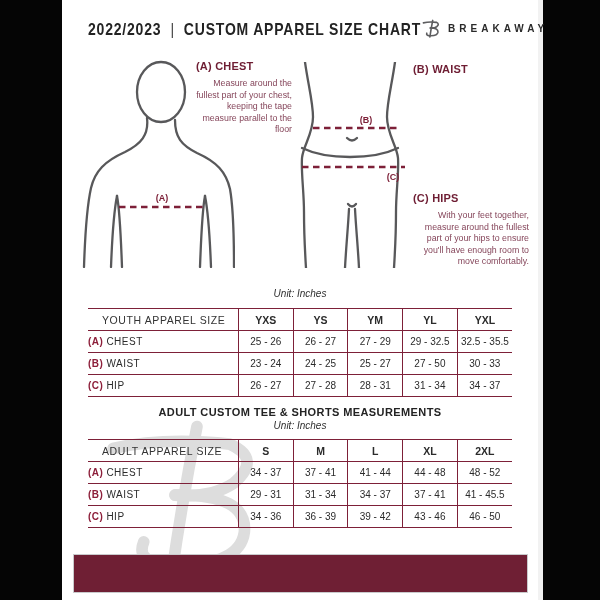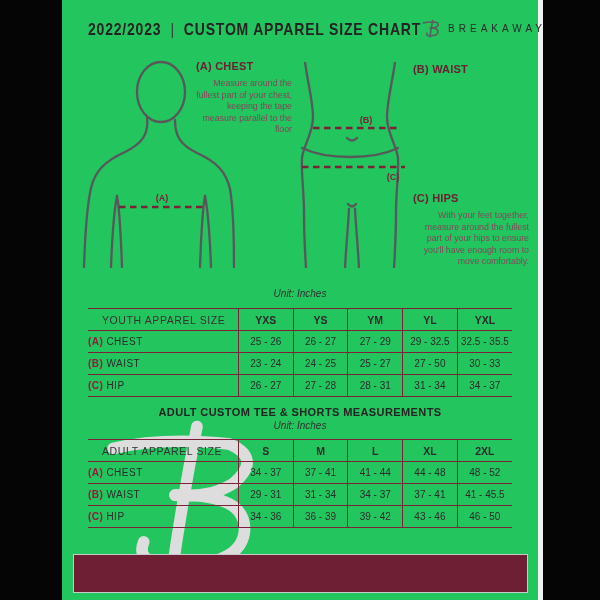--- a/index.html
+++ b/index.html
@@ -9,7 +9,7 @@
   }
   .page{
     position:absolute;left:62px;top:0;width:476px;height:600px;
-    background:#22c55e;border-right:5px solid #f2f2f2;
+    background:#ffffff;border-right:5px solid #f2f2f2;
   }
   
   .header{position:absolute;top:18px;left:26px;right:24px;display:flex;align-items:center;justify-content:space-between;}

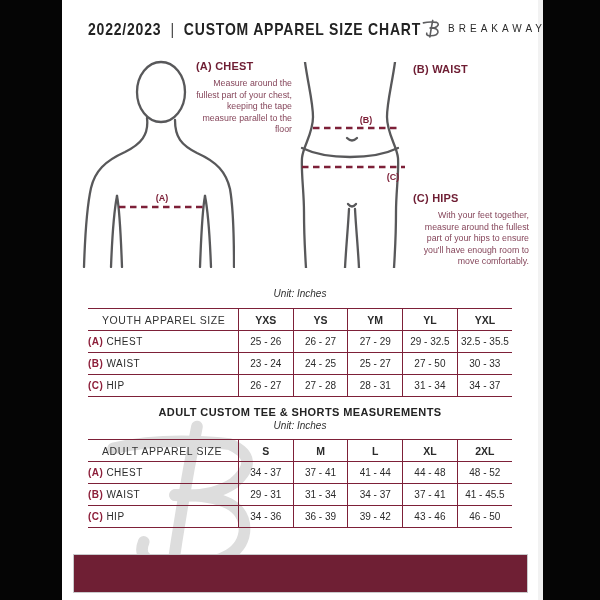--- a/index.html
+++ b/index.html
@@ -17,7 +17,7 @@
     font-size:14px;letter-spacing:.8px;transform:scaleY(1.12);transform-origin:left center;white-space:nowrap;}
   .title-pipe{font-weight:normal;color:#3a3a3a;}
   .brand{display:flex;align-items:center;gap:6px;}
-  .brand-text{font-size:10px;font-weight:normal;letter-spacing:4px;color:#2a2a2a;}
+  .brand-text{font-size:10px;font-weight:bold;letter-spacing:4px;color:#2a2a2a;}
   
   .fig{position:absolute;}
   .instr{position:absolute;}

